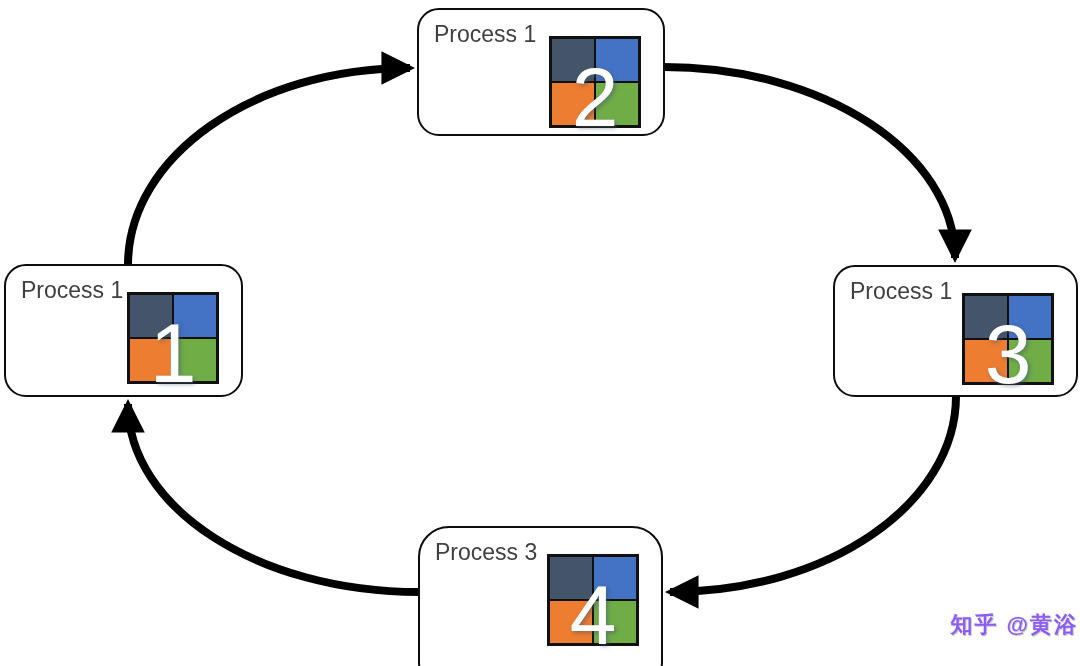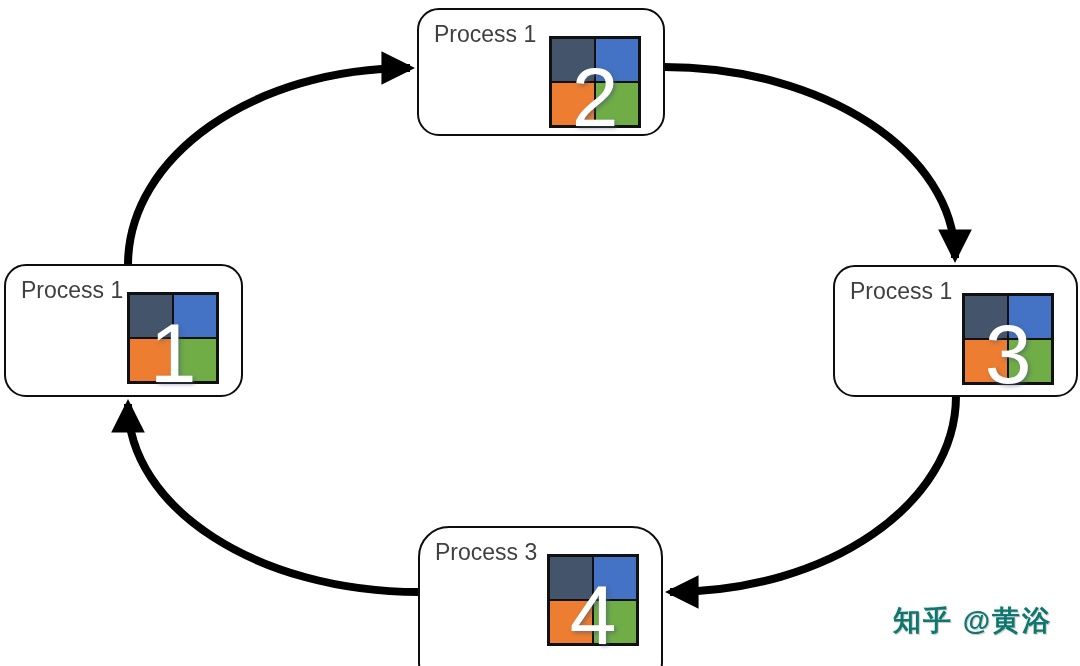--- a/index.html
+++ b/index.html
@@ -73,12 +73,12 @@
   }
   .watermark {
     position: absolute;
-    right: 28px; bottom: 26px;
+    right: 2px; bottom: 26px;
     z-index: 3;
-    font-size: 28px;
+    font-size: 22px;
     font-weight: 700;
     letter-spacing: 2px;
-    color: #0f766e;
+    color: #8b5cf6;
     text-shadow: -1px -1px 0 #f2f2f2, 1px 1px 1px #c4c4c4;
     white-space: nowrap;
   }

